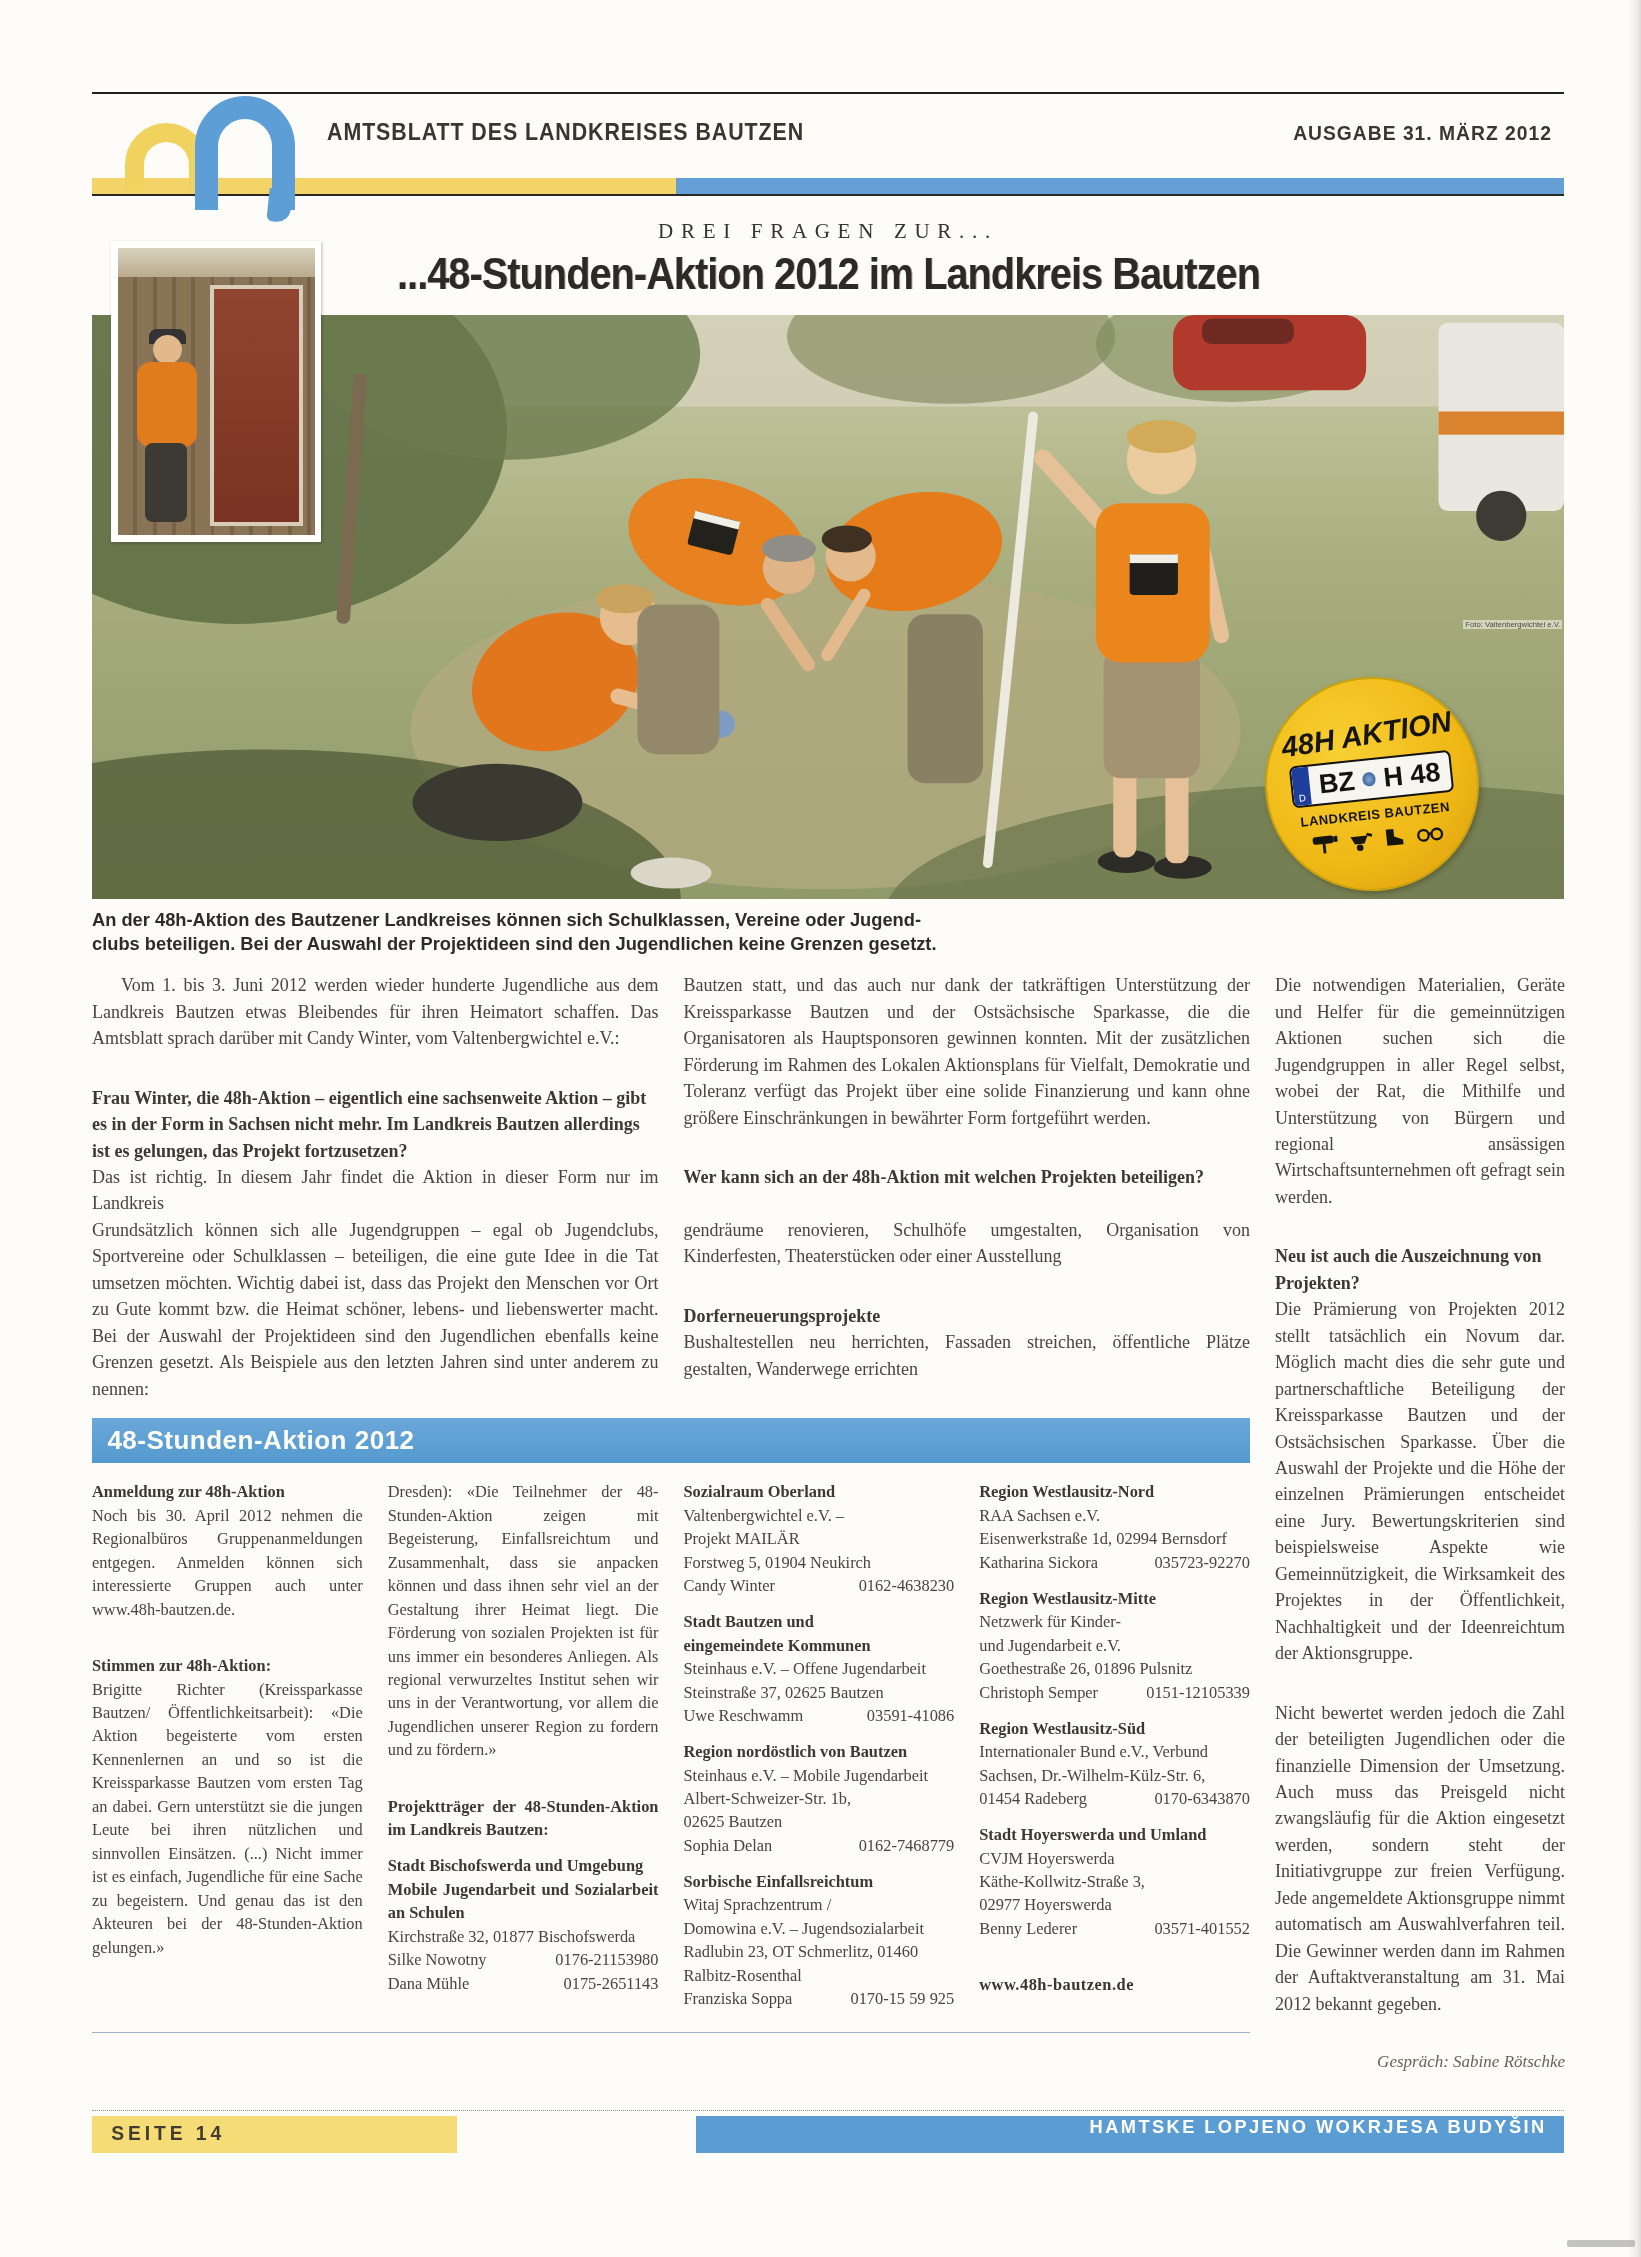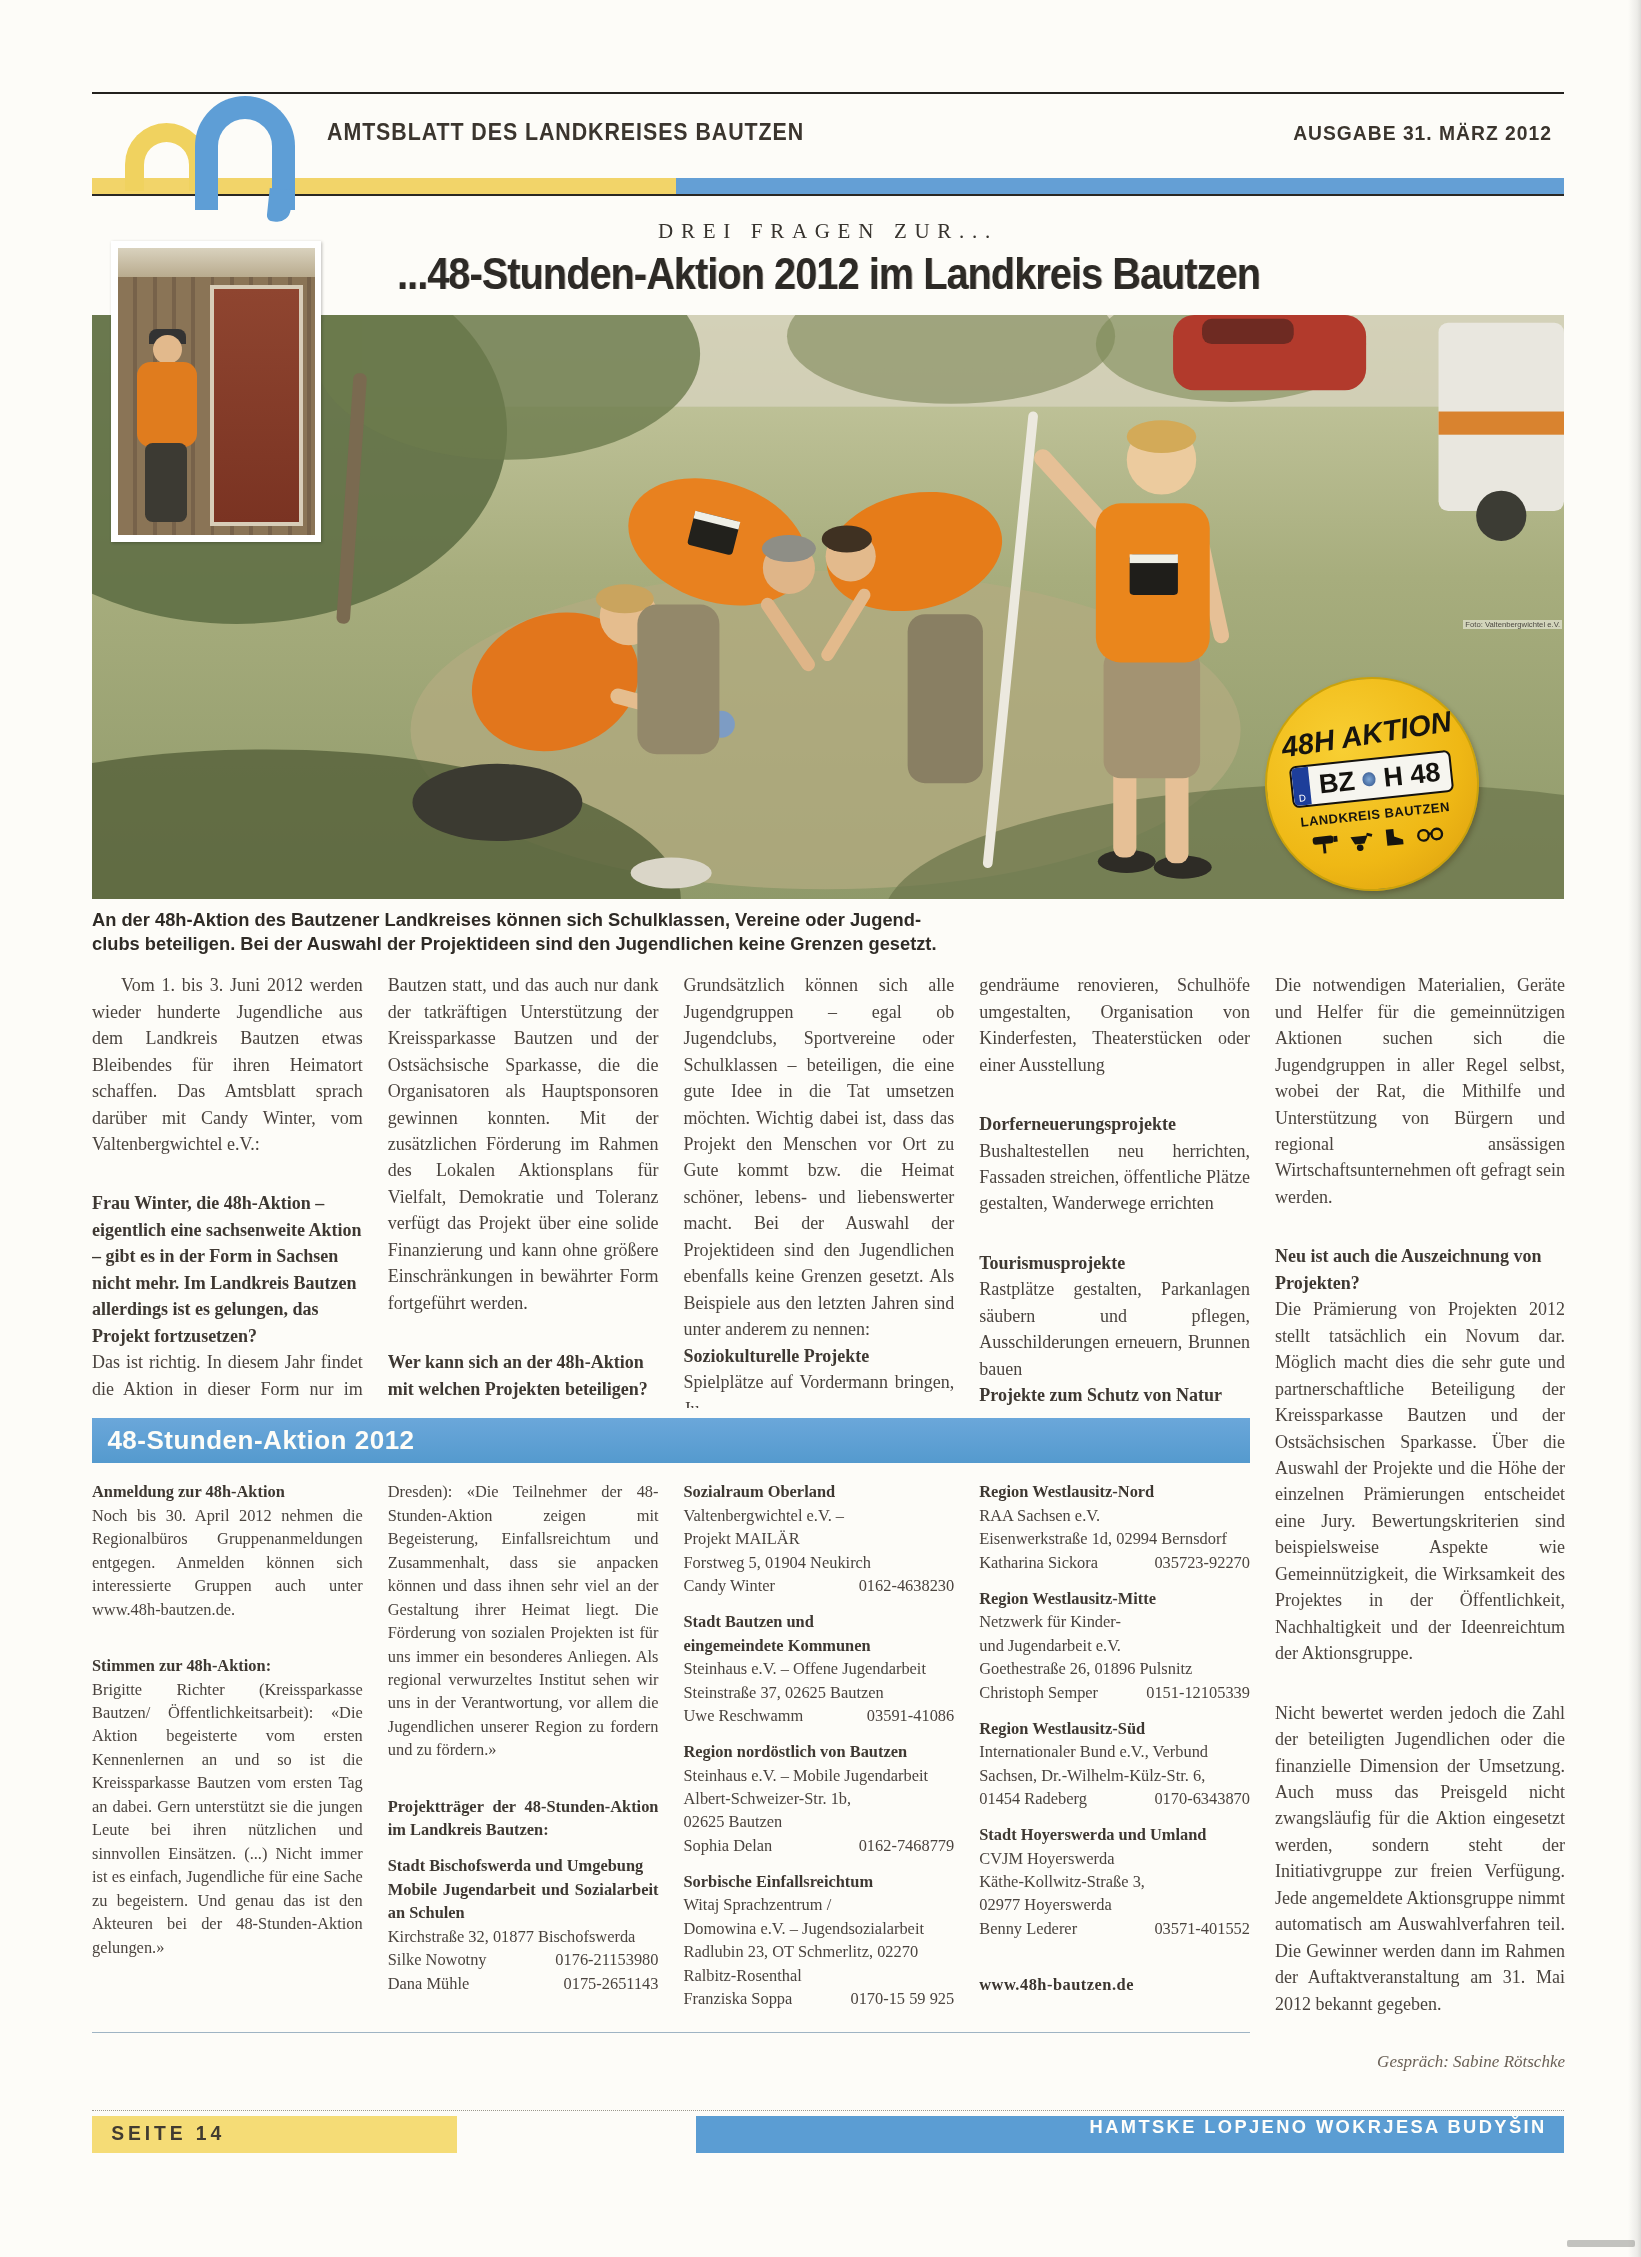--- a/index.html
+++ b/index.html
@@ -134,7 +134,7 @@
 
   
   .main-row { margin-top:15.4px; display:grid; grid-template-columns:1158px 290px; column-gap:25px; }
-  .article-grid { display:grid; grid-template-columns:repeat(4,1fr); column-gap:25px;
+  .article-grid { display:grid; grid-template-columns:repeat(2,1fr); column-gap:25px;
     height:436px; overflow:hidden; }
   .para { margin:0; font-size:18px; line-height:1.47; text-align:justify; color:#4a433e; }
   .bold { font-weight:bold; color:#3e3832; }

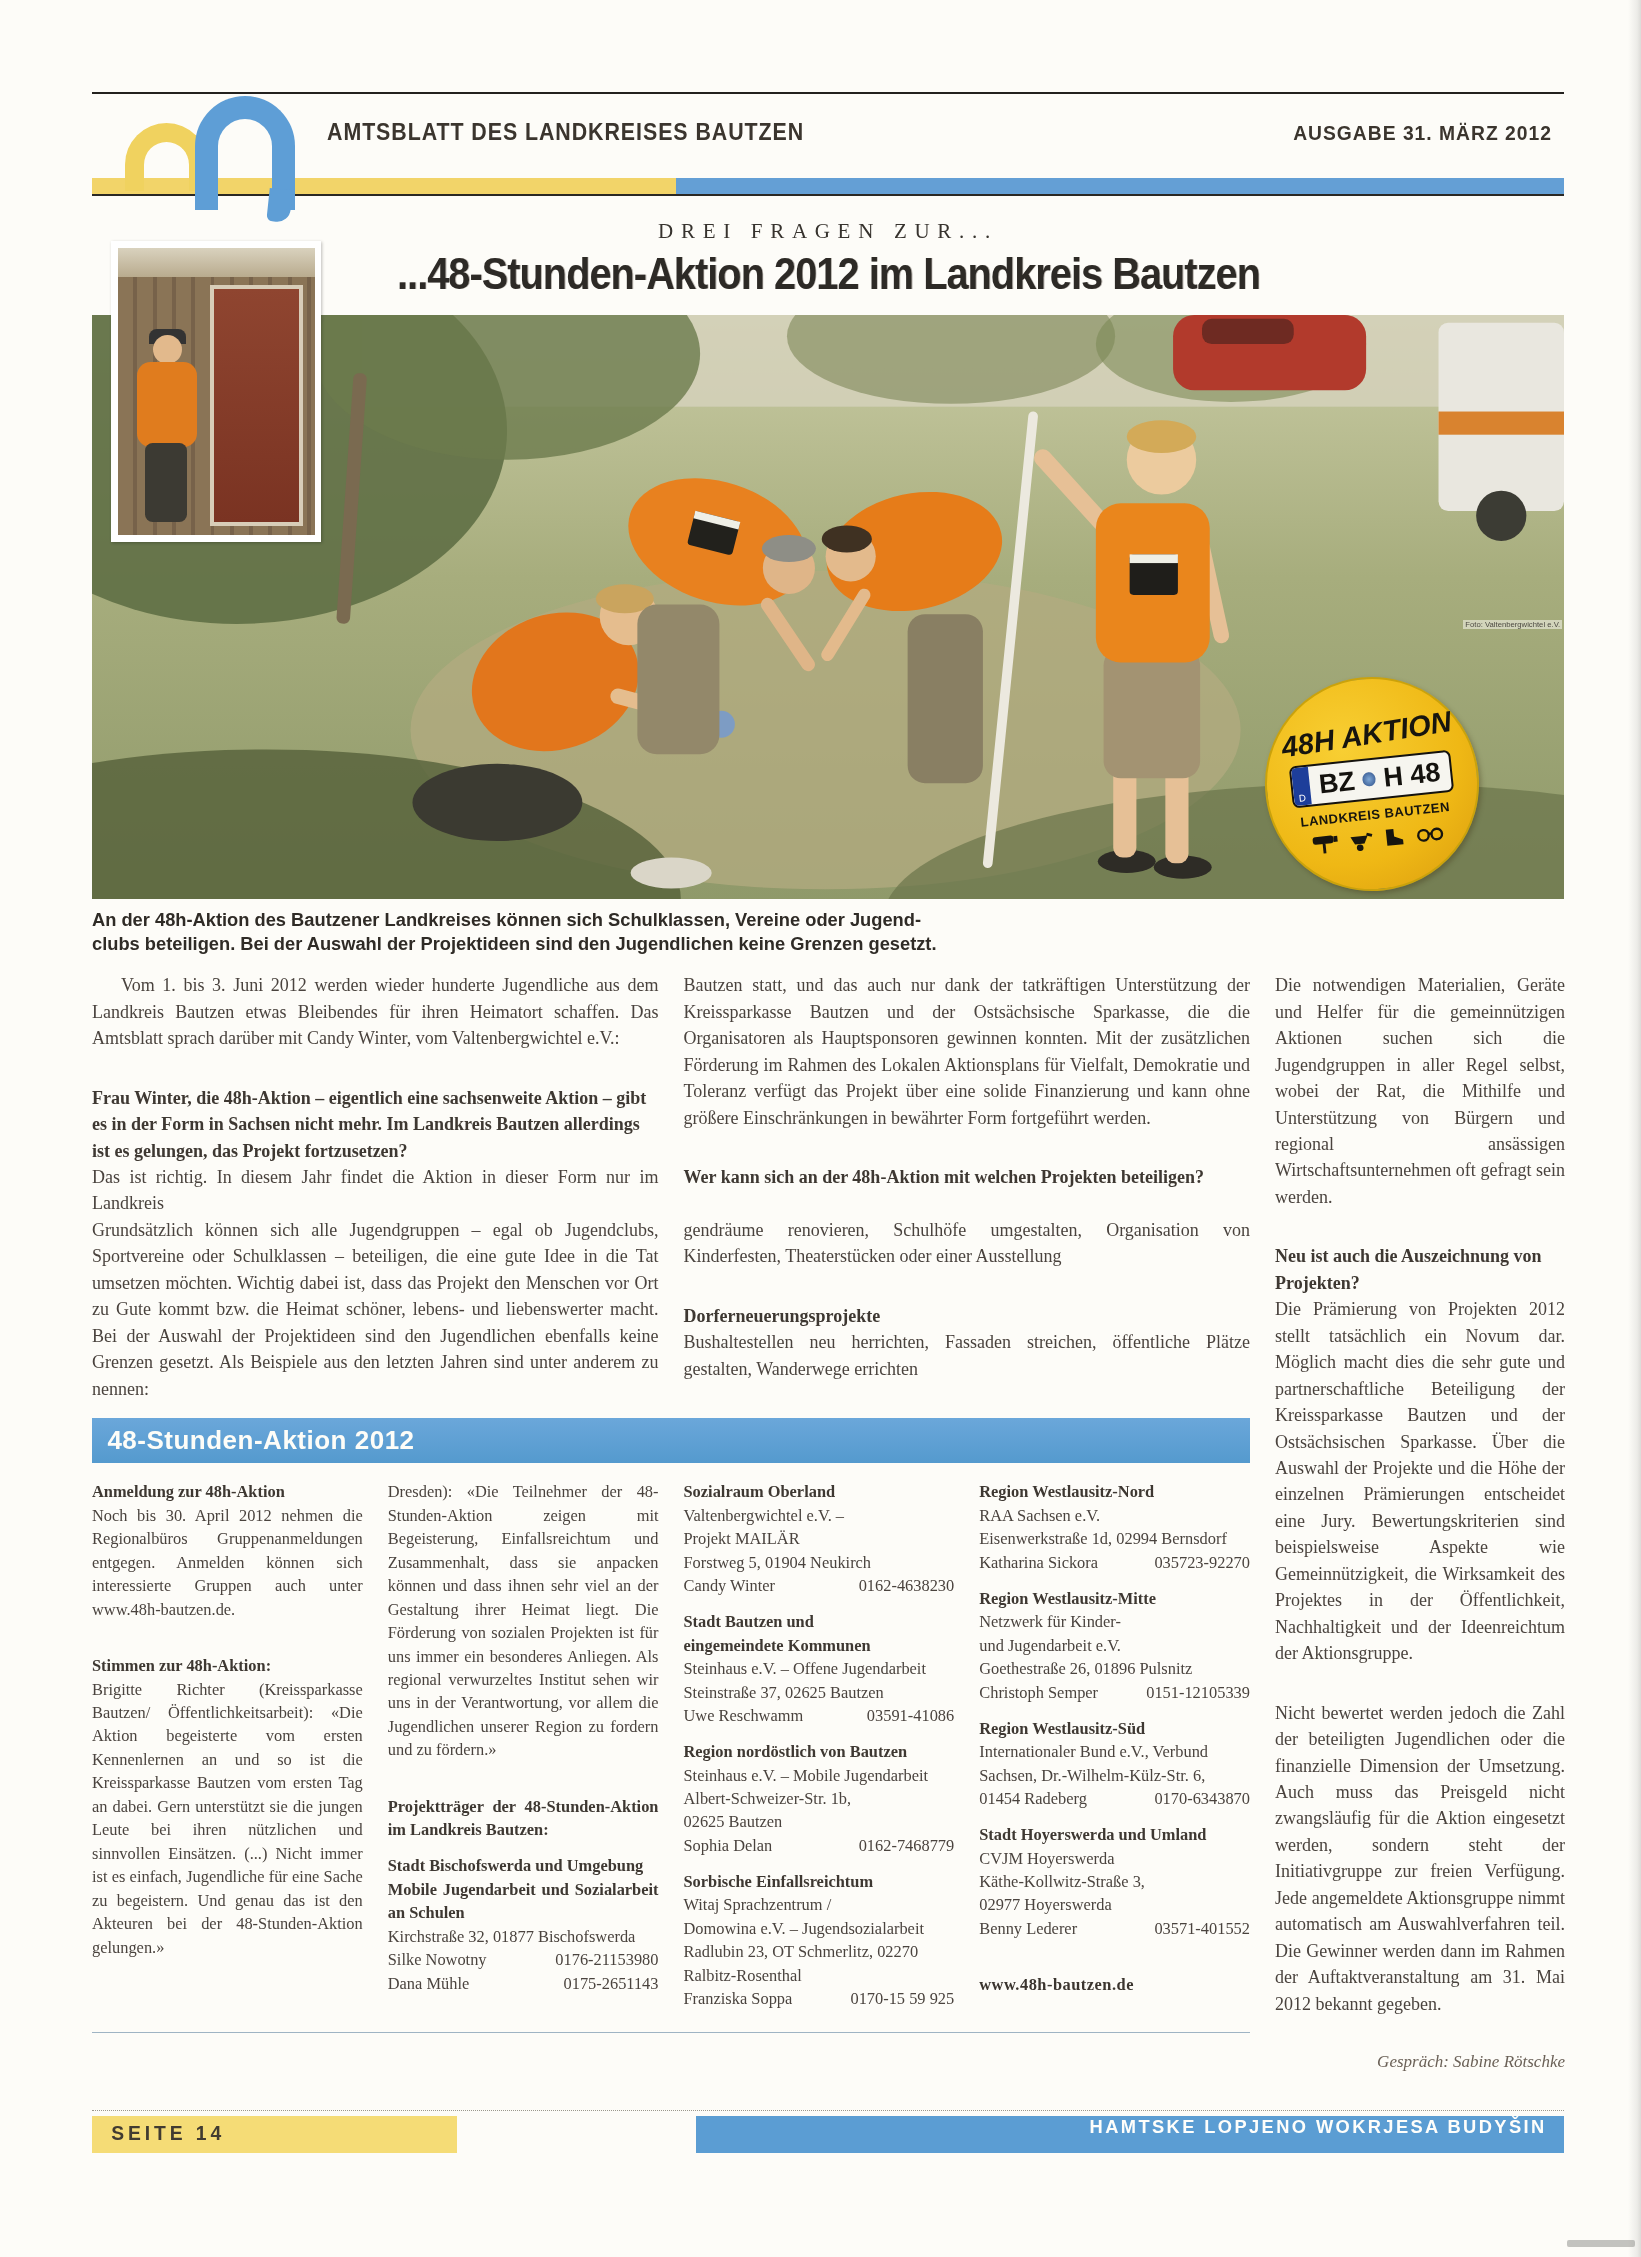--- a/index.html
+++ b/index.html
@@ -412,7 +412,7 @@
             <p class="para bold smallgap">Sorbische Einfallsreichtum</p>
             <p class="para normal">Witaj Sprachzentrum /</p>
             <p class="para normal">Domowina e.V. – Jugendsozialarbeit</p>
-            <p class="para normal">Radlubin 23, OT Schmerlitz, 02270</p>
+            <p class="para normal">Radlubin 23, OT Schmerlitz, 01460</p>
             <p class="para normal">Ralbitz-Rosenthal</p>
             <p class="para split">
               <span>Franziska Soppa</span>

